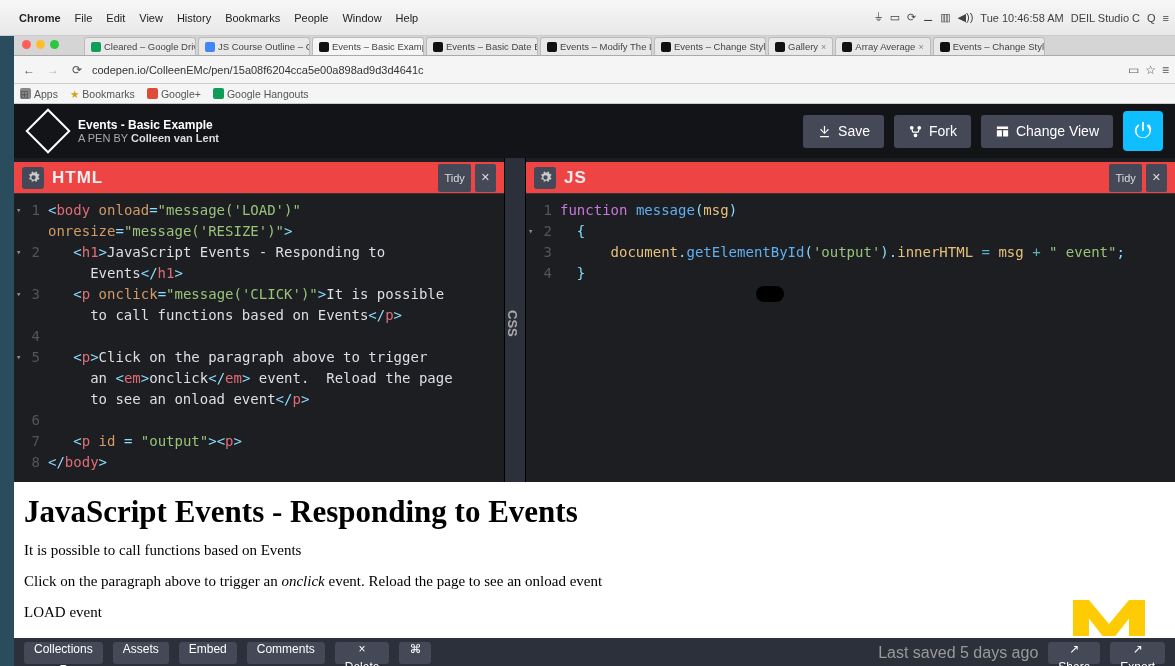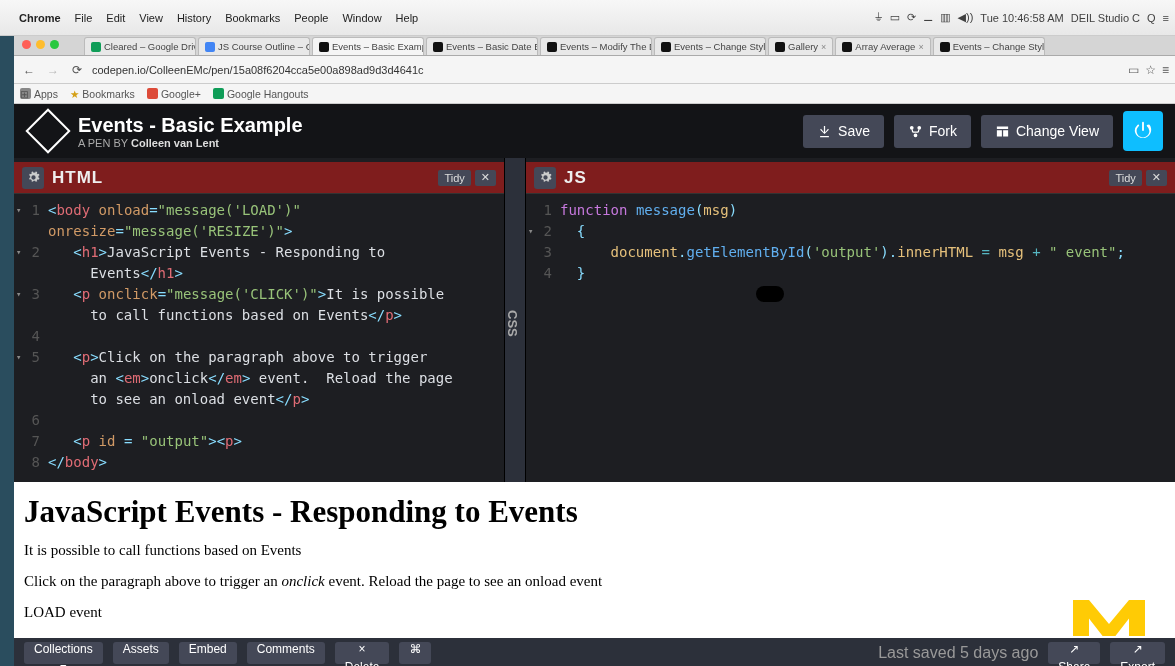--- a/index.html
+++ b/index.html
@@ -36,7 +36,7 @@
 .cp-header { height: 54px; background: #131417; display: flex; align-items: center; padding: 0 12px; color: #fff; }
 .cp-logo { width: 32px; height: 32px; border: 2px solid #fff; transform: rotate(45deg); margin-right: 14px; margin-left: 6px; }
 .cp-title-block { display: flex; flex-direction: column; }
-.cp-title { font-size:20px; font-weight: 600; }
+.cp-title { font-size:12px; font-weight: 600; }
 .cp-subtitle { font-size: 11px; color: #aaa; }
 .cp-subtitle .author { color: #ddd; font-weight: 600; }
 .cp-actions { margin-left: auto; display: flex; gap: 10px; align-items: center; }

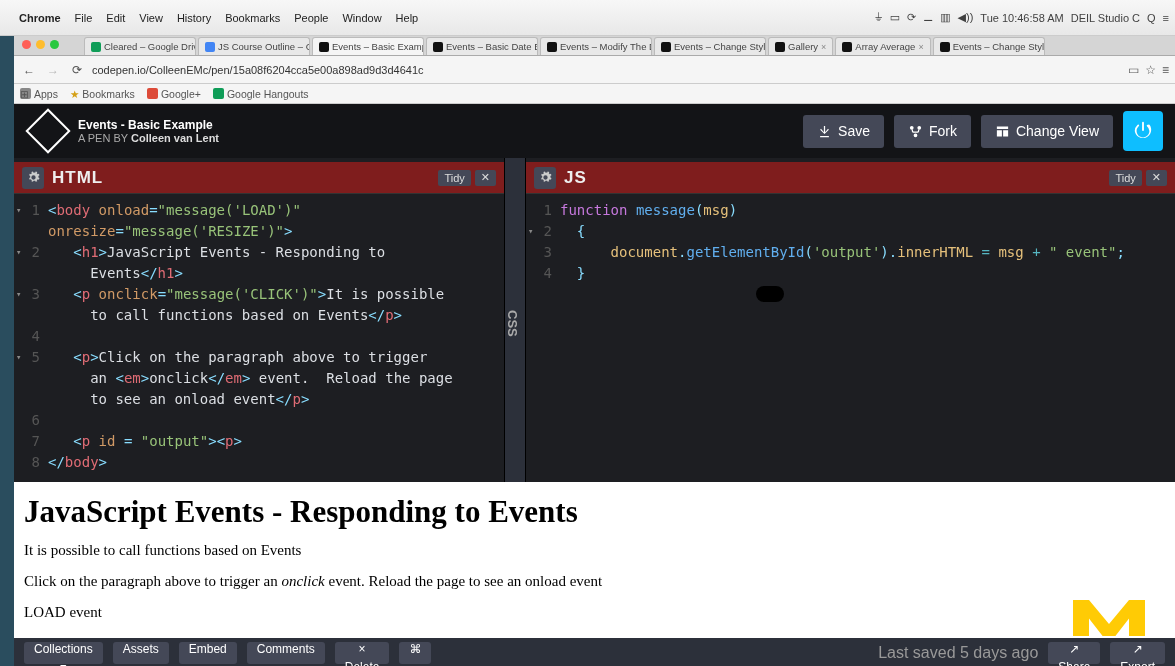--- a/index.html
+++ b/index.html
@@ -52,7 +52,7 @@
 .pane-css .label { writing-mode: vertical-rl; color: #aaa; font-size: 13px; font-weight: bold; margin-top: 6px; }
 .pane-js { flex: 1; }
 
-.pane-header { height: 32px; background: #7f1d1d; display: flex; align-items: center; padding: 0 8px; color: #eee; border-bottom: 1px solid #333; margin-top: 4px; }
+.pane-header { height: 32px; background: #ef4444; display: flex; align-items: center; padding: 0 8px; color: #eee; border-bottom: 1px solid #333; margin-top: 4px; }
 .pane-gear { width: 22px; height: 22px; background: #444857; border-radius: 3px; display: flex; align-items: center; justify-content: center; margin-right: 8px; }
 .pane-title { font-size: 17px; font-weight: bold; letter-spacing: 1px; }
 .pane-controls { margin-left: auto; display: flex; gap: 4px; }

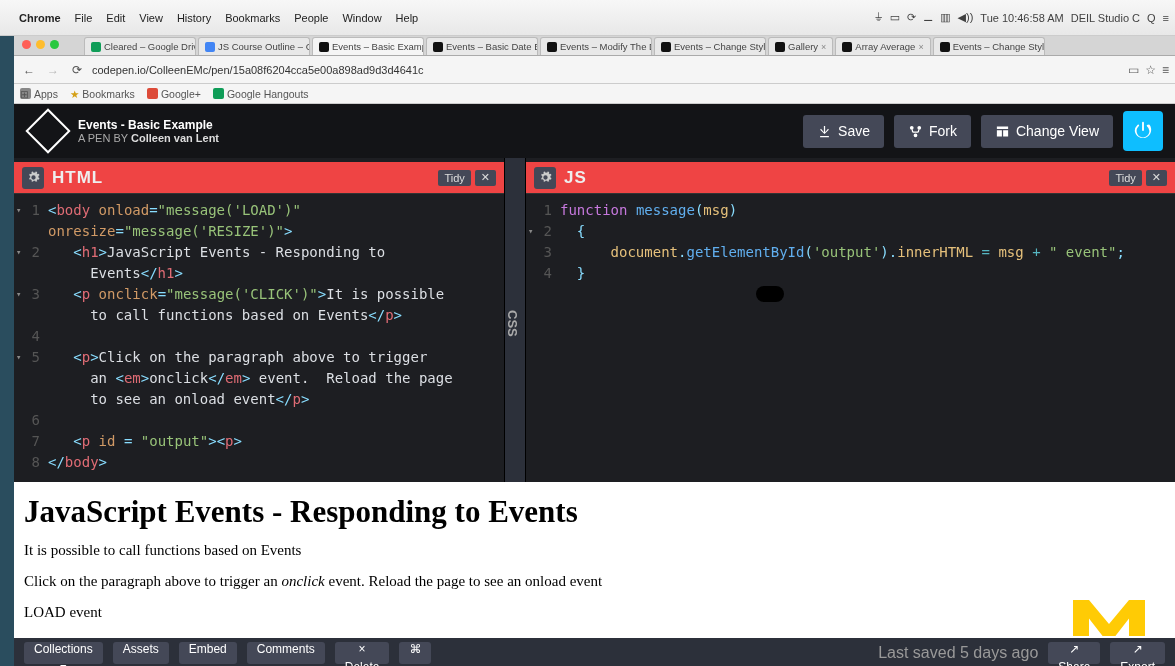--- a/index.html
+++ b/index.html
@@ -56,7 +56,7 @@
 .pane-gear { width: 22px; height: 22px; background: #444857; border-radius: 3px; display: flex; align-items: center; justify-content: center; margin-right: 8px; }
 .pane-title { font-size: 17px; font-weight: bold; letter-spacing: 1px; }
 .pane-controls { margin-left: auto; display: flex; gap: 4px; }
-.pane-ctrl { background: #444857; color: #ddd; border: none; border-radius: 2px; font-size: 11px; height: 16px; padding: 0 6px; cursor: pointer; }
+.pane-ctrl { background: #444857; color: #ddd; border: none; border-radius: 2px; font-size: 11px; height: 28px; padding: 0 6px; cursor: pointer; }
 
 .code { flex: 1; background: #1d1e22; padding: 6px 0 6px 4px; font-family: "Menlo","Consolas",monospace; font-size: 14px; line-height: 21px; color: #ddd; display: flex; overflow: hidden; }
 .gutter { width: 30px; text-align: right; color: #555; padding-right: 8px; user-select: none; position: relative; }

